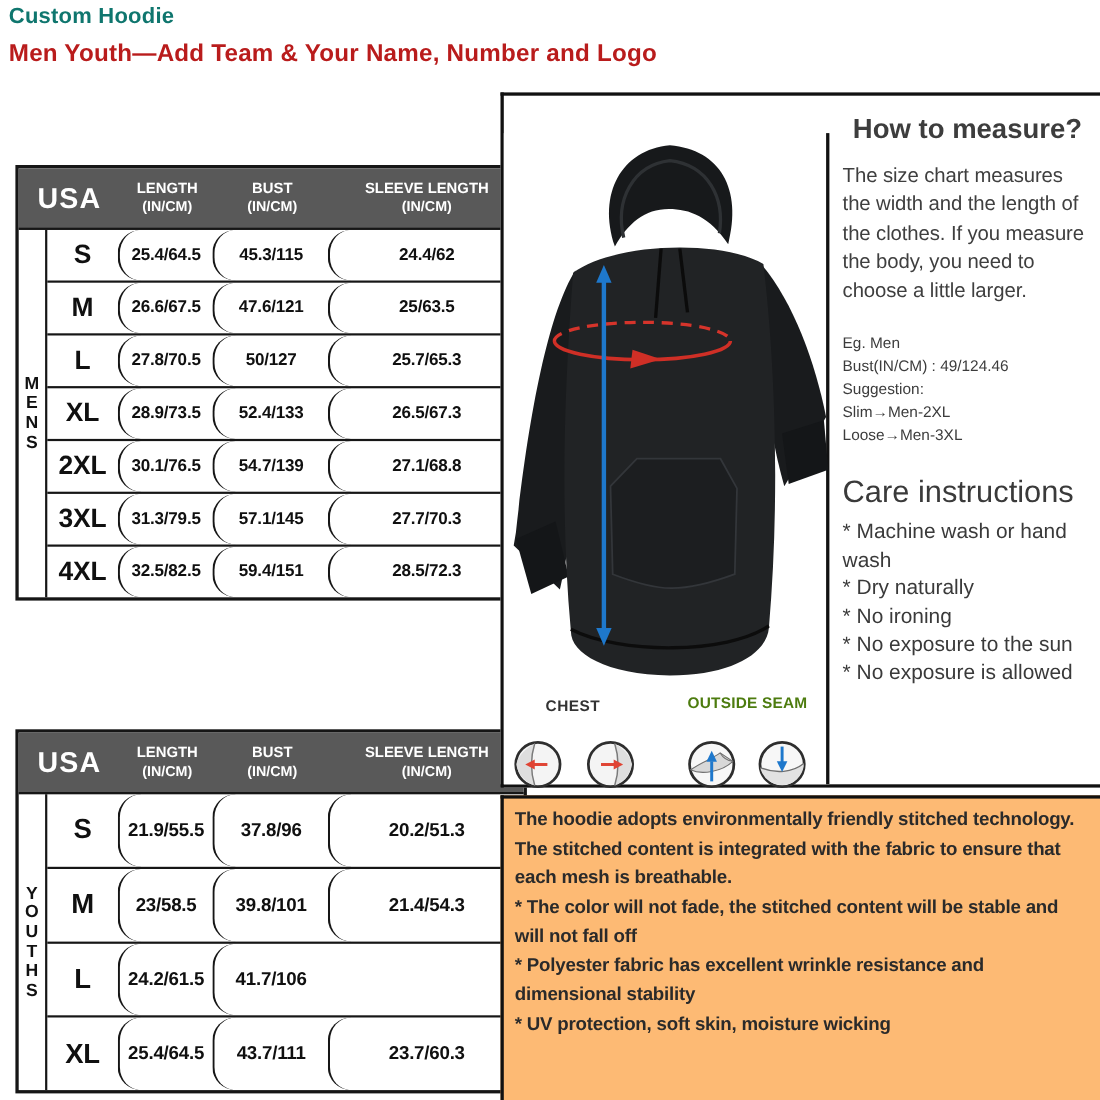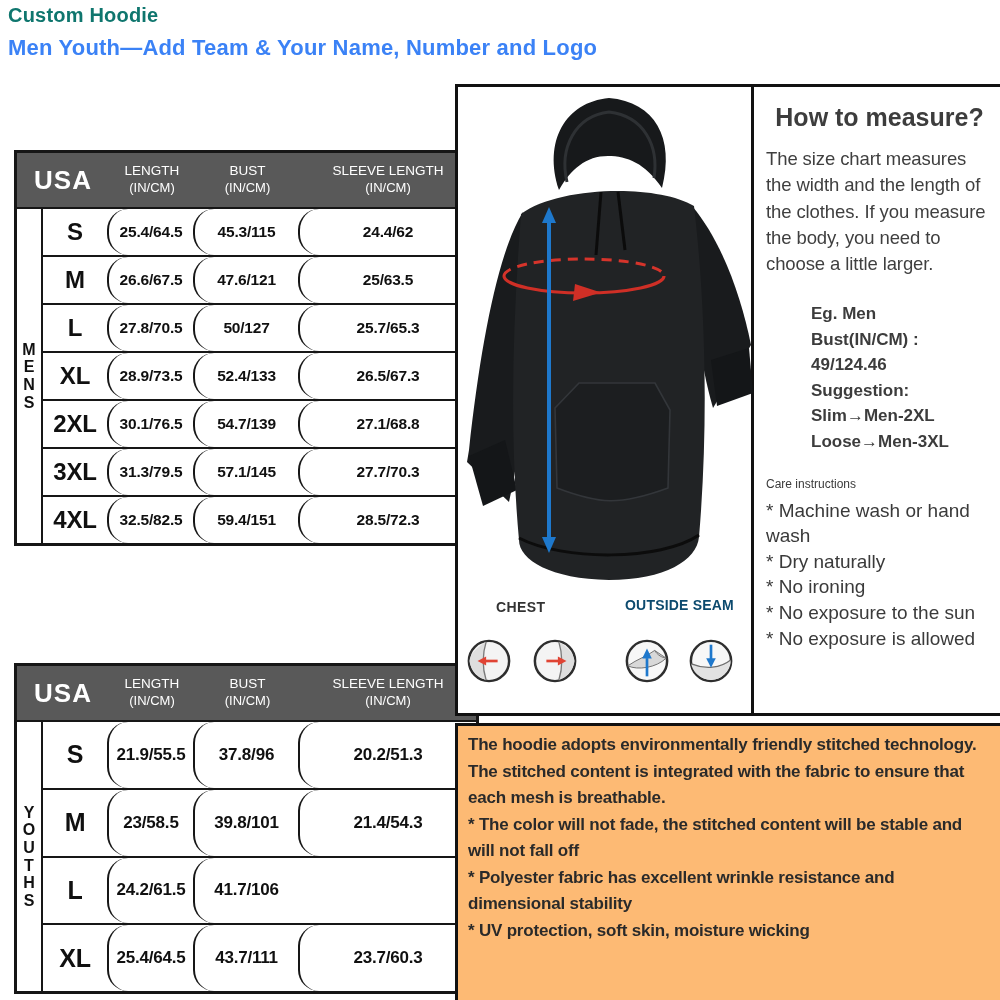--- a/index.html
+++ b/index.html
@@ -10,7 +10,7 @@
   
   .titles { position:absolute; left:8px; top:4px; }
   .title { font-size:20px; font-weight:700; color:#0f766e; letter-spacing:.2px; }
-  .subtitle { margin-top:8px; font-size:22px; font-weight:600; color:#3b82f6; letter-spacing:.2px; }
+  .subtitle { margin-top:8px; font-size:22px; font-weight:600; color:#b91c1c; letter-spacing:.2px; }
 
   
   .size-table { position:absolute; left:14px; width:465px; border:3px solid #161616; background:#fff;

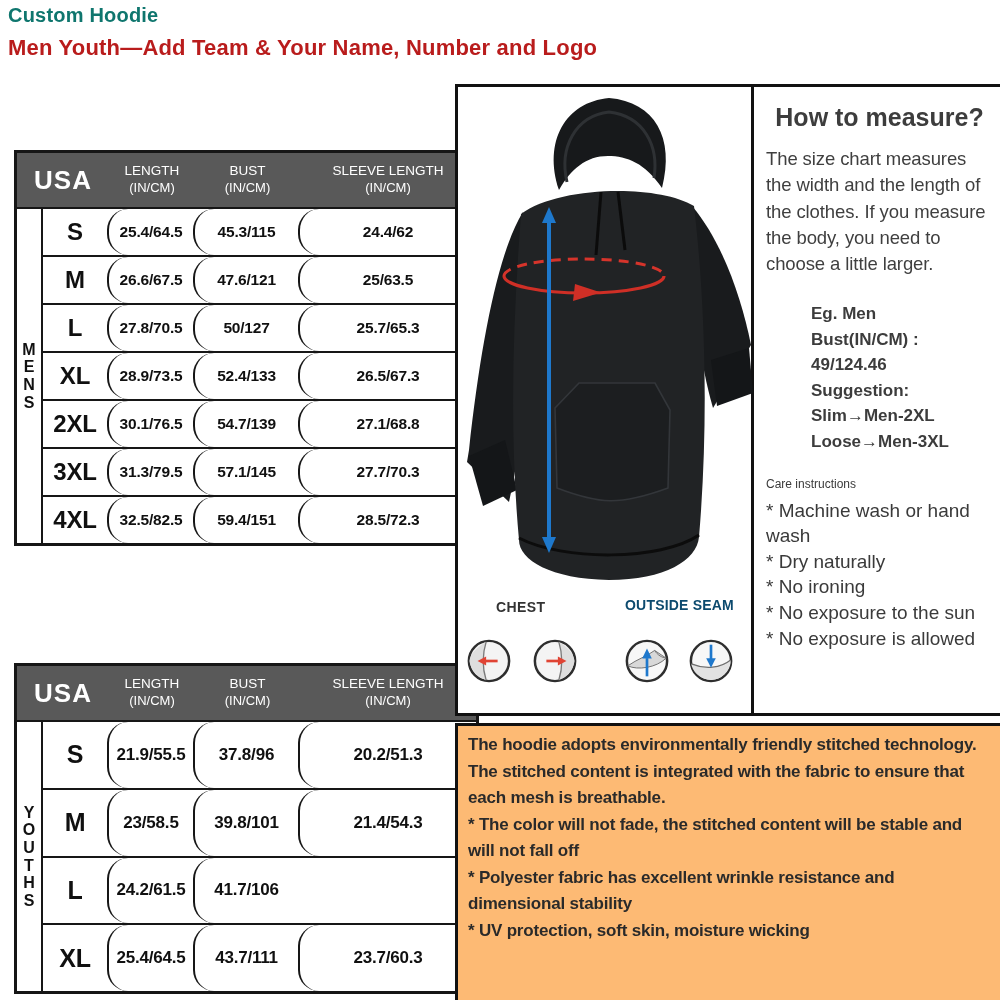--- a/index.html
+++ b/index.html
@@ -21,7 +21,7 @@
   .t-head { display:grid; grid-template-columns:92px 86px 105px 1fr; height:56px; background:#595959;
             color:#fff; align-items:center; text-align:center; border-bottom:2px solid #161616; flex:0 0 56px; }
   .h-usa { font-size:26px; font-weight:700; letter-spacing:1px; }
-  .h-col { font-size:13.5px; font-weight:400; line-height:1.25; }
+  .h-col { font-size:13.5px; font-weight:700; line-height:1.25; }
   .h-col .unit { display:block; font-size:13px; }
 
   .t-body { flex:1; display:flex; min-height:0; }

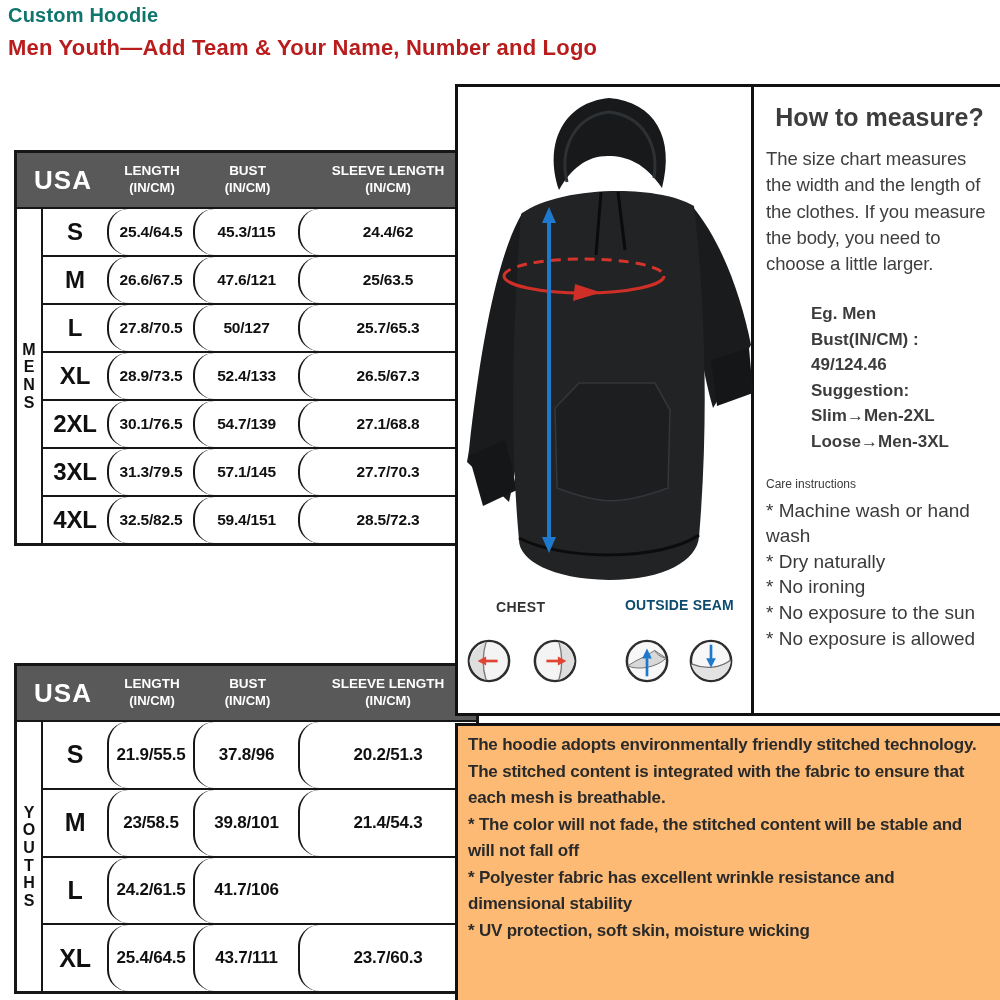--- a/index.html
+++ b/index.html
@@ -51,7 +51,7 @@
   .howto-area { flex:1; padding:10px 8px 0 12px; color:#3f3f3f; }
   .howto-title { font-size:25px; font-weight:600; color:#3d3d3d; text-align:center; margin:6px 0 14px; }
   .howto-body { font-size:18.5px; line-height:1.42; letter-spacing:-.1px; }
-  .eg-block { margin-top:24px; font-size:17px; font-weight:700; color:#3c3c3c; line-height:1.5;margin-left:45px; }
+  .eg-block { margin-top:24px; font-size:14px; font-weight:400; color:#3c3c3c; line-height:1.5; }
   .care-block { margin-top:22px; font-size:19px; color:#3a3a3a; line-height:1.35; }
   .care-title { font-size:12px; margin-bottom:5px; }
 

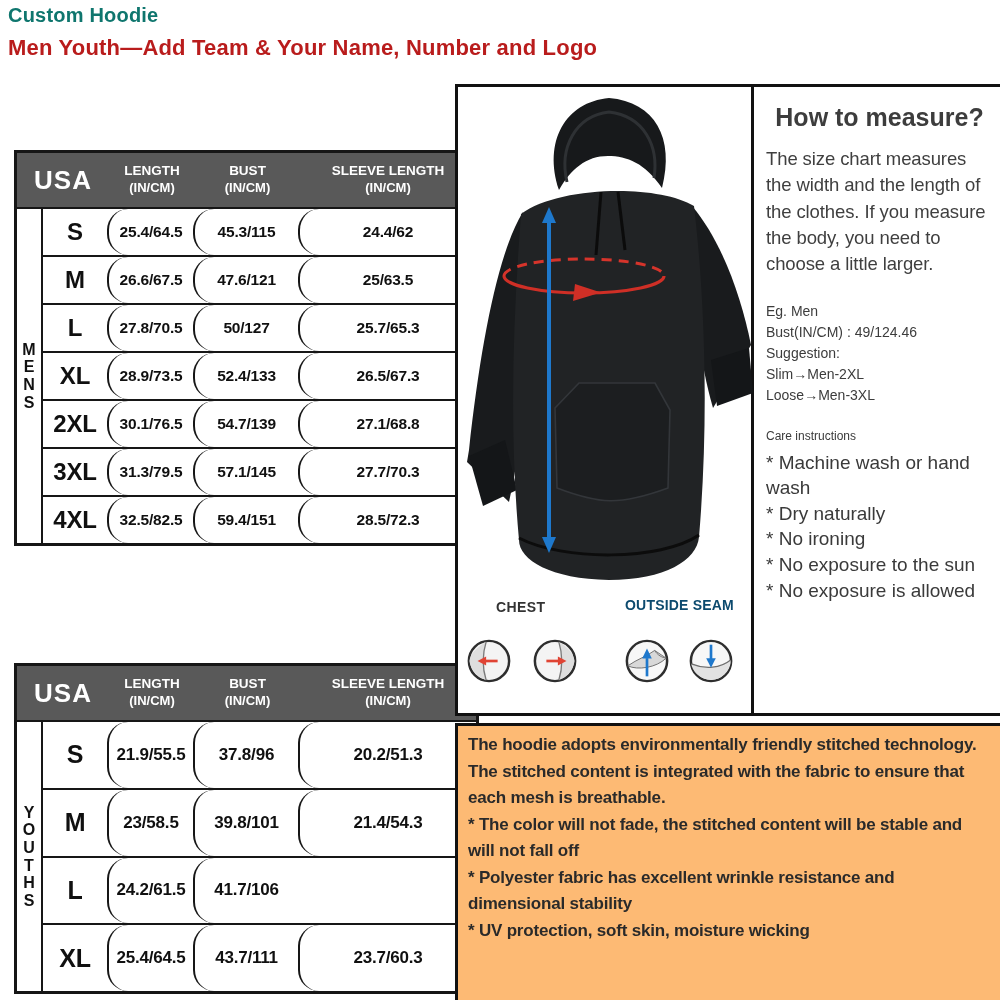--- a/index.html
+++ b/index.html
@@ -53,7 +53,7 @@
   .howto-body { font-size:18.5px; line-height:1.42; letter-spacing:-.1px; }
   .eg-block { margin-top:24px; font-size:14px; font-weight:400; color:#3c3c3c; line-height:1.5; }
   .care-block { margin-top:22px; font-size:19px; color:#3a3a3a; line-height:1.35; }
-  .care-title { font-size:12px; margin-bottom:5px; }
+  .care-title { font-size:28px; margin-bottom:5px; }
 
   
   .desc-box { position:absolute; left:455px; top:723px; width:546px; height:280px;

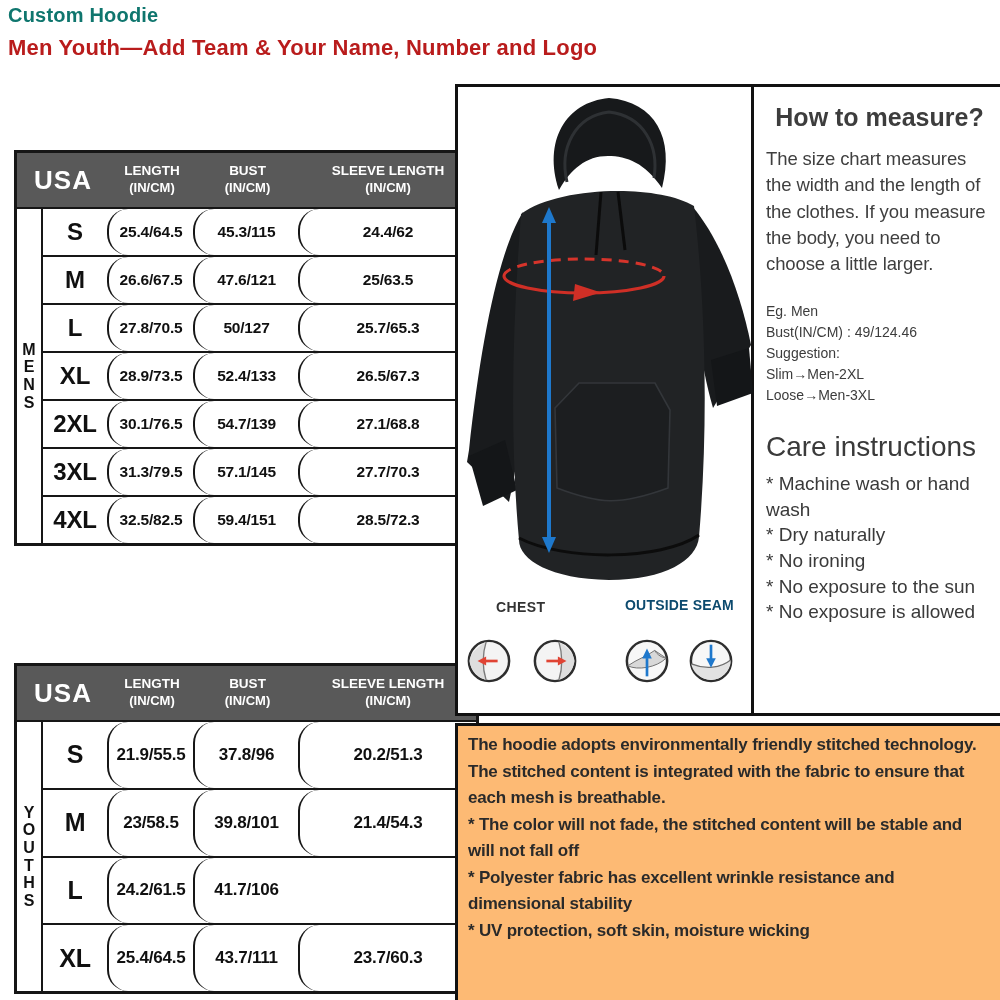--- a/index.html
+++ b/index.html
@@ -40,7 +40,7 @@
   
   .measure-panel { position:absolute; left:455px; top:84px; width:546px; height:632px;
                    border:3px solid #111; border-right:none; display:flex; background:#fff; }
-  .hoodie-area { width:296px; border-right:3px solid #111; position:relative; background:#fff; }
+  .hoodie-area { width:296px; border-right:3px solid #111; position:relative; background:#fff;margin-top:34px; }
   .hoodie-svg { position:absolute; left:1px; top:3px; }
 
   .chest-label { position:absolute; left:38px; top:512px; font-size:14px; font-weight:700; color:#333; letter-spacing:.4px; }

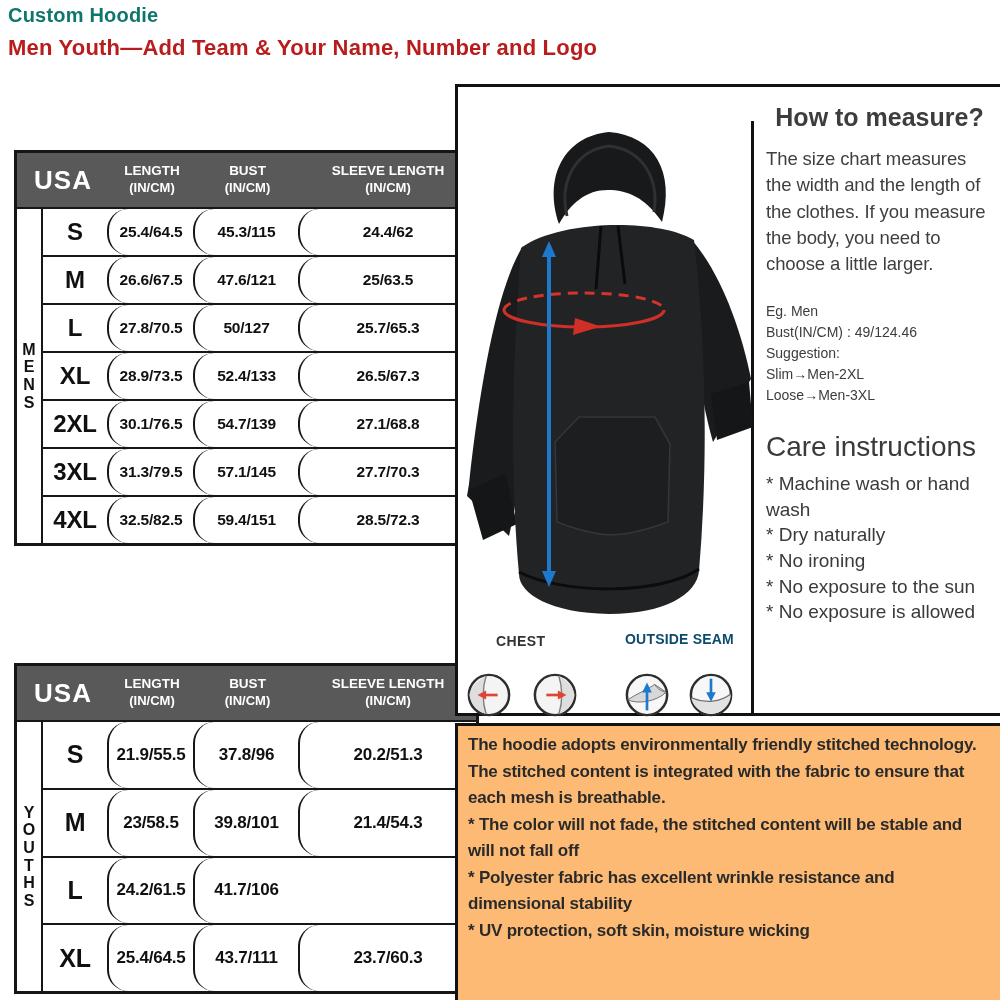--- a/index.html
+++ b/index.html
@@ -44,7 +44,7 @@
   .hoodie-svg { position:absolute; left:1px; top:3px; }
 
   .chest-label { position:absolute; left:38px; top:512px; font-size:14px; font-weight:700; color:#333; letter-spacing:.4px; }
-  .seam-label  { position:absolute; left:167px; top:510px; font-size:14px; font-weight:700; color:#0c4a6e; letter-spacing:.2px; }
+  .seam-label  { position:absolute; left:167px; top:510px; font-size:14px; font-weight:700; color:#4d7c0f; letter-spacing:.2px; }
   .circle-icon { position:absolute; top:551px; width:46px; height:46px; }
   .ci-1 { left:8px; } .ci-2 { left:74px; } .ci-3 { left:166px; } .ci-4 { left:230px; }
 

